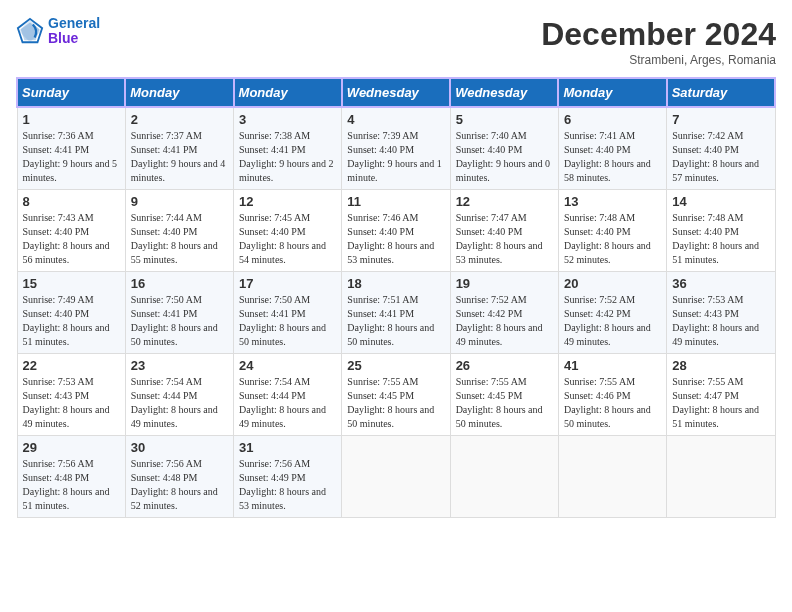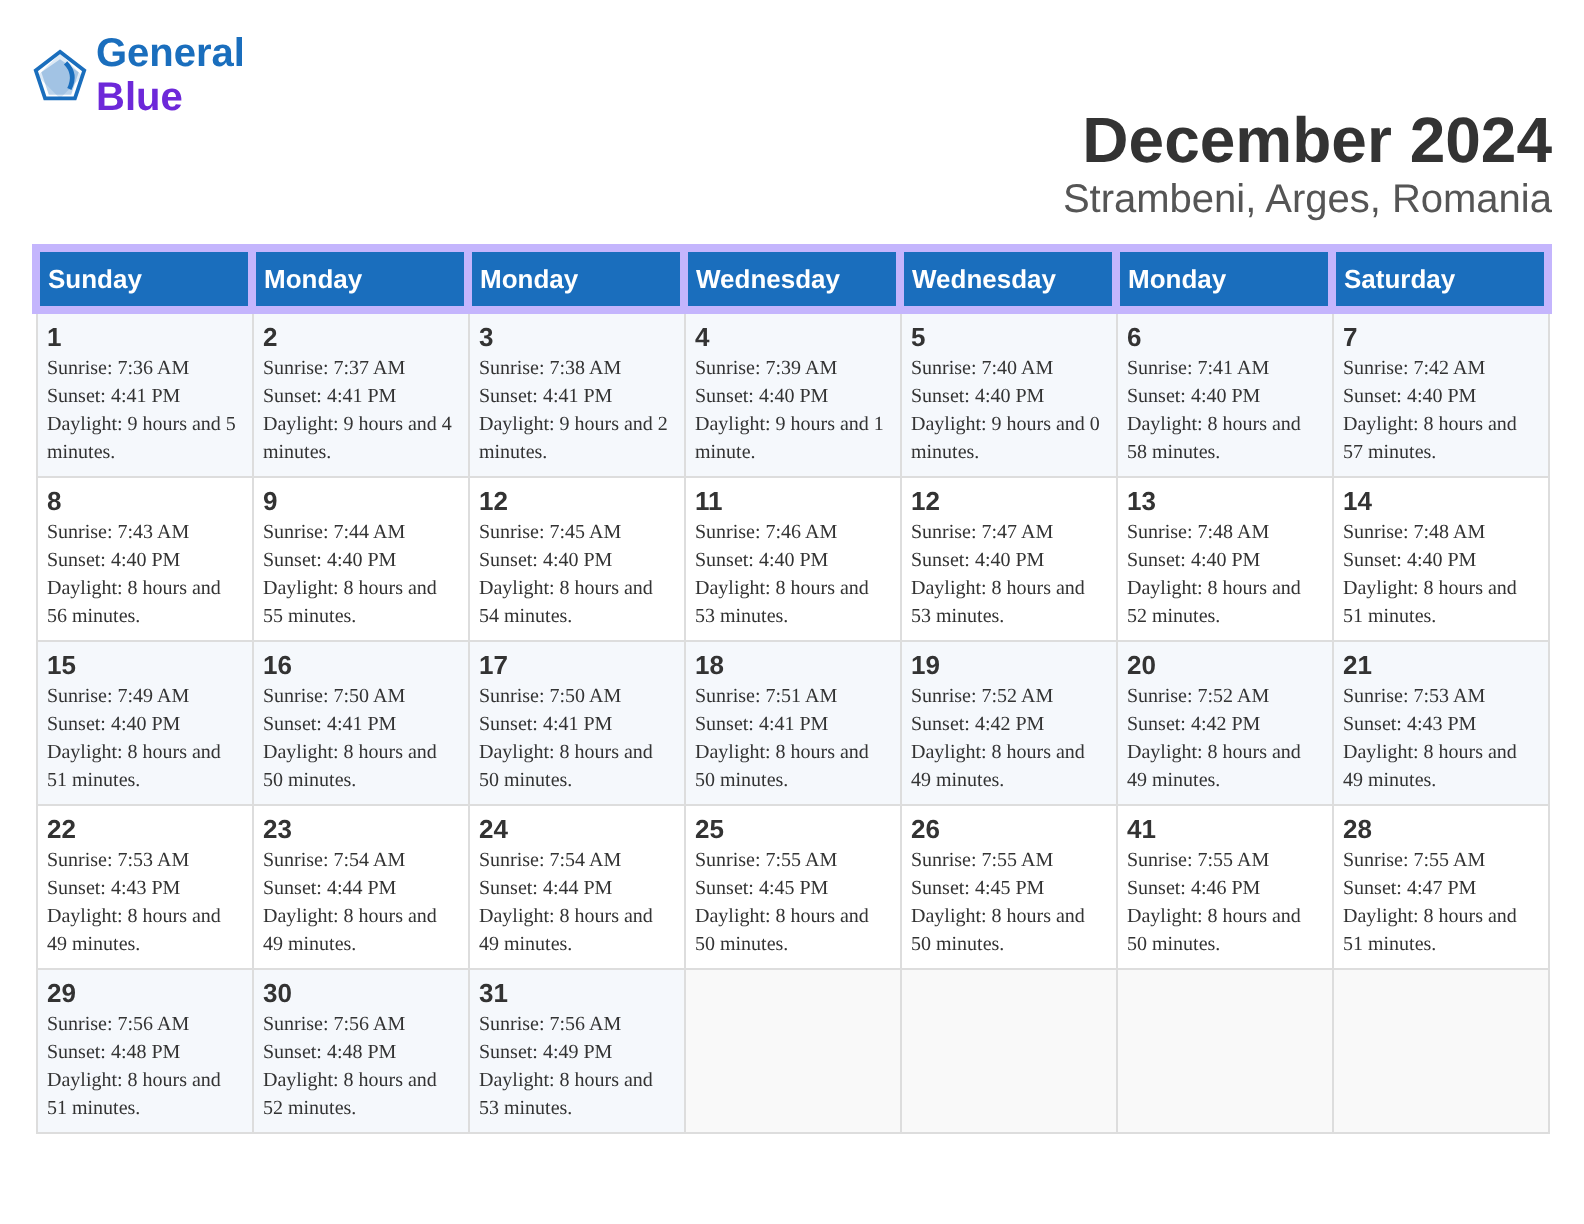--- a/index.html
+++ b/index.html
@@ -22,7 +22,7 @@
       gap: 4px;
     }
     .logo-text {
-      font-size: 20px;
+      font-size: 14px;
       font-weight: bold;
       color: #333;
       line-height: 1.1;

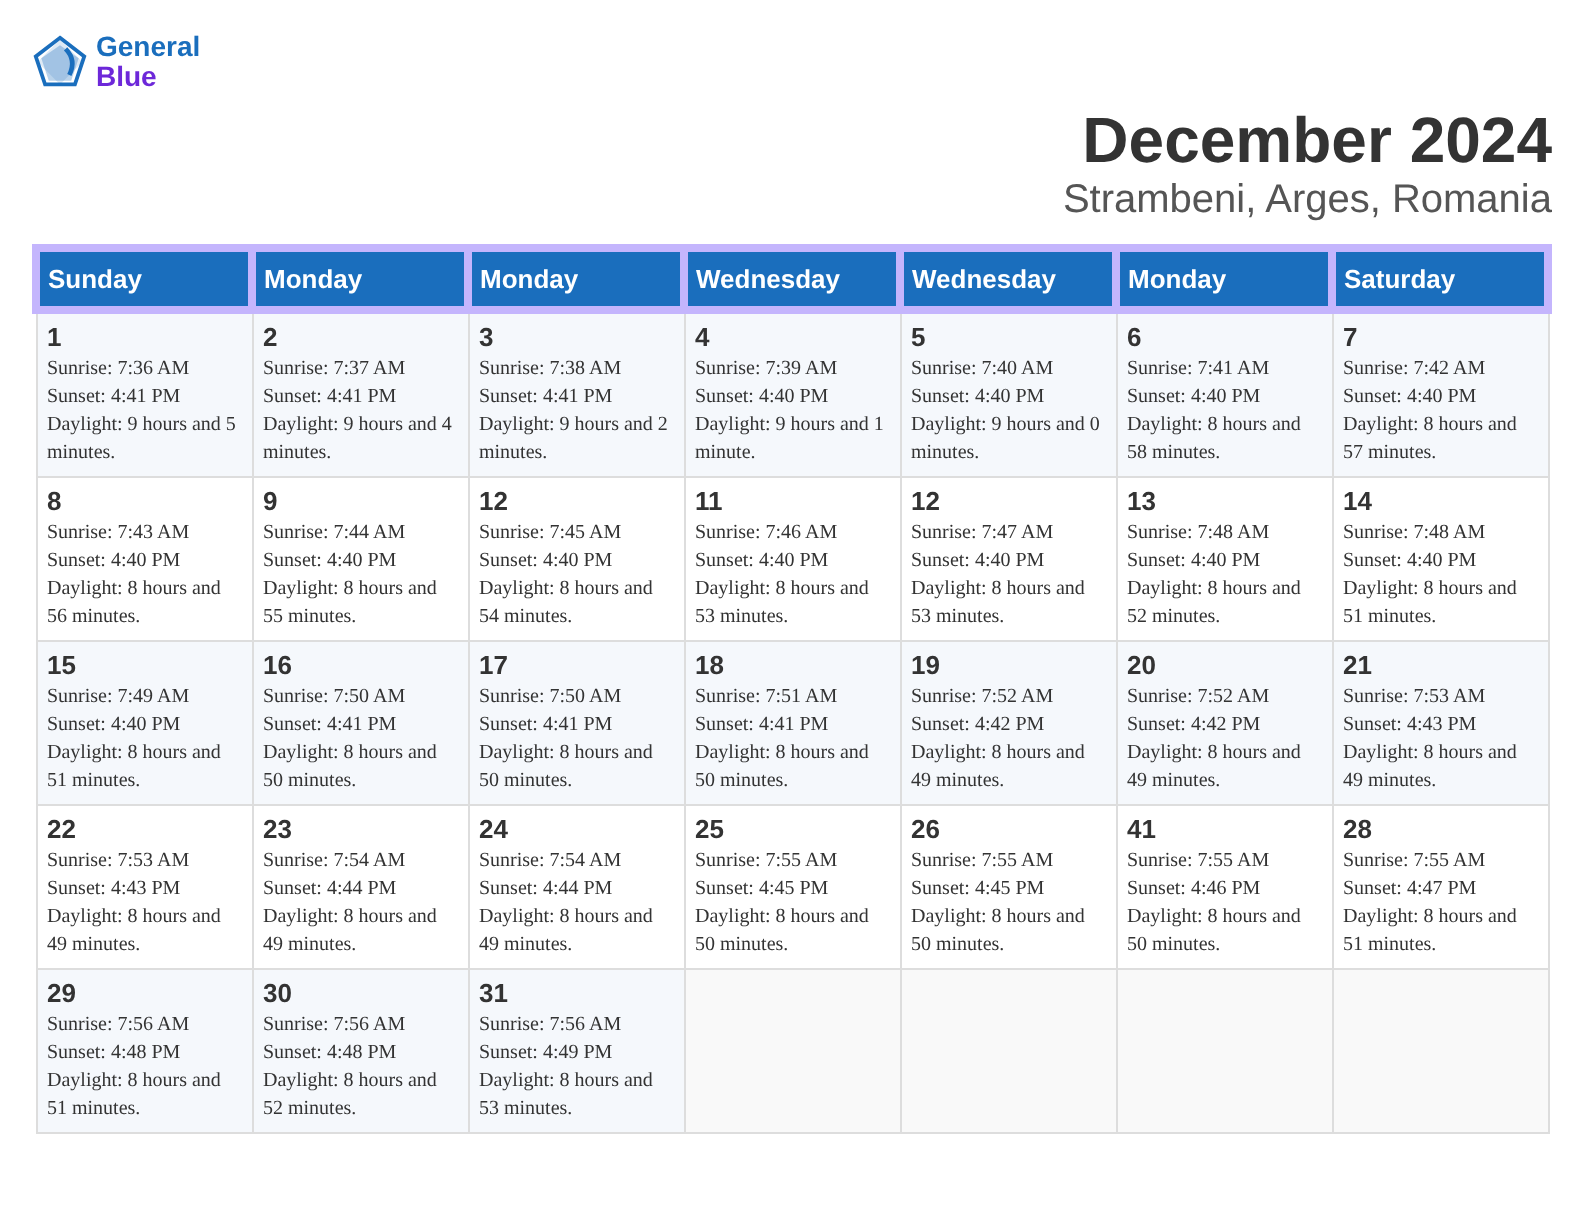--- a/index.html
+++ b/index.html
@@ -36,7 +36,6 @@
     }
     .title-area {
       text-align: right;
-      margin-top: 36px;
     }
     .month-title {
       font-size: 32px;

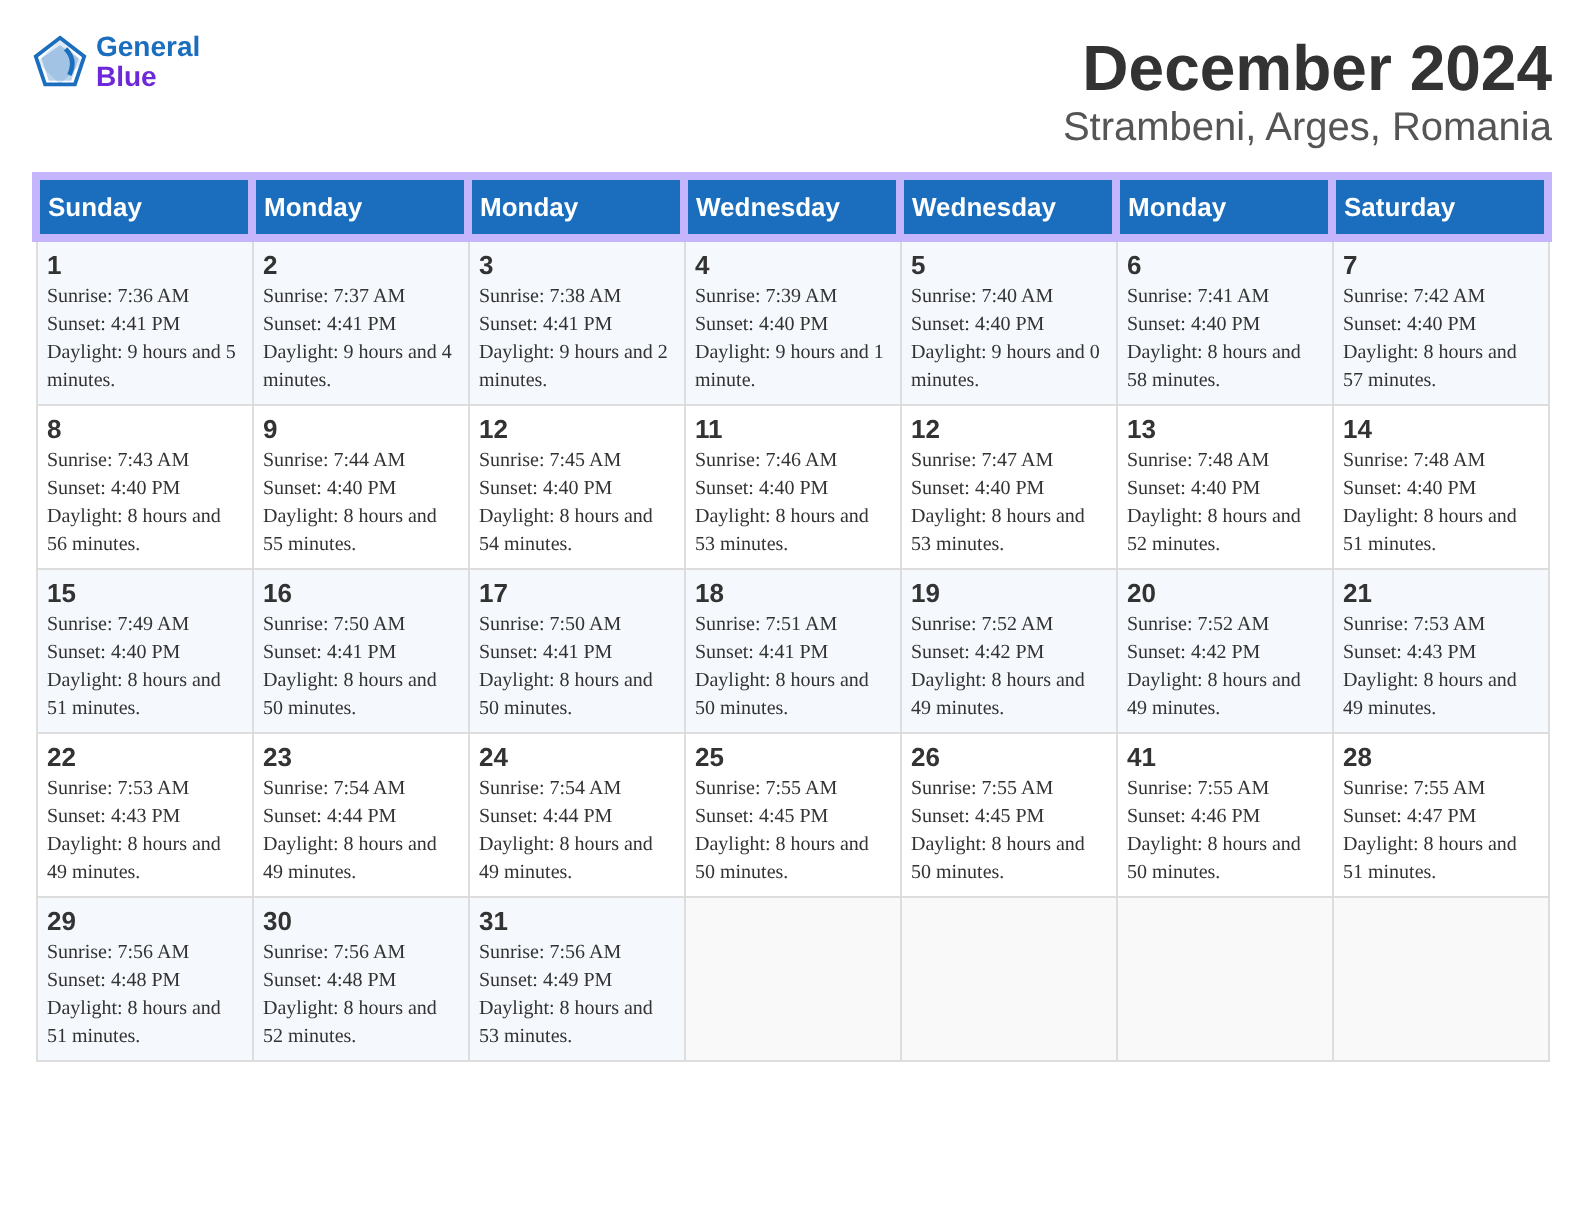--- a/index.html
+++ b/index.html
@@ -43,7 +43,7 @@
       color: #333;
     }
     .subtitle {
-      font-size: 20px;
+      font-size: 12px;
       color: #555;
     }
     table {

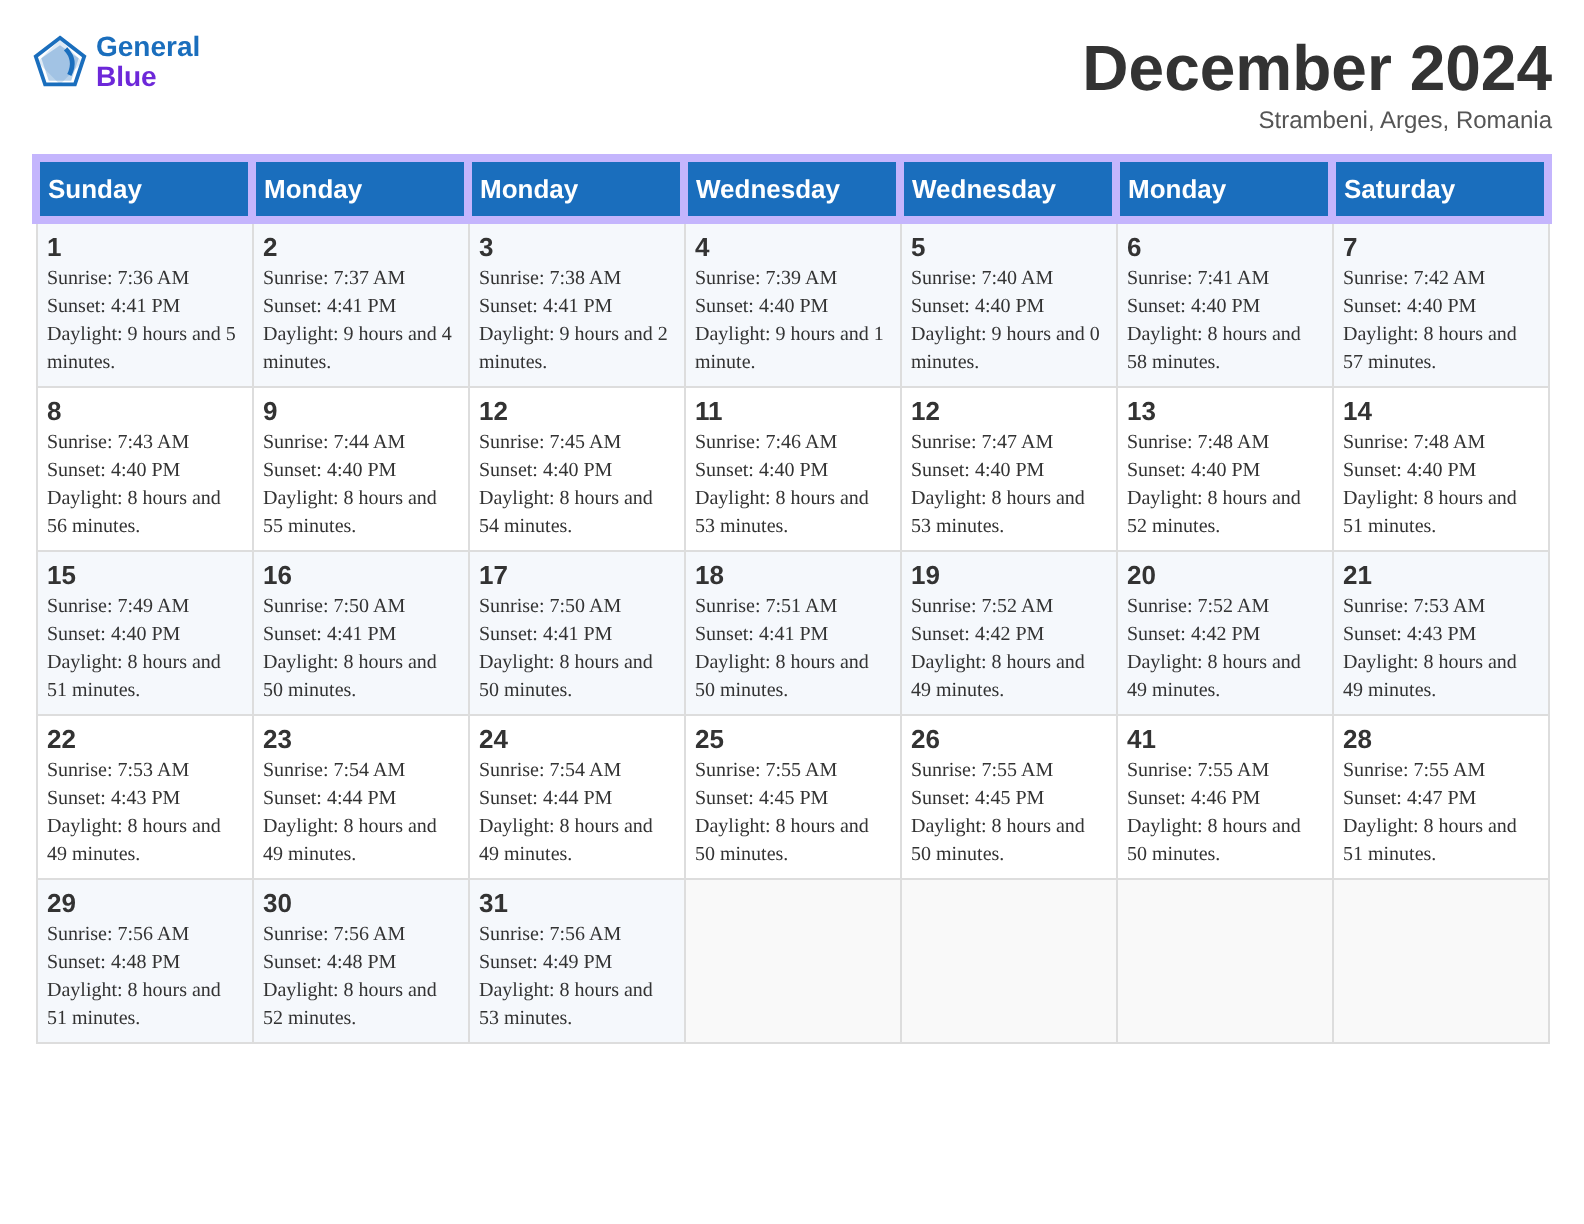--- a/index.html
+++ b/index.html
@@ -58,7 +58,8 @@
       font-weight: bold;
       padding: 6px 4px;
       text-align: left;
-      border: 4px solid #c4b5fd;
+      border: 2px solid #c4b5fd;
+      font-style: italic;
     }
     tbody tr td {
       border: 1px solid #ddd;

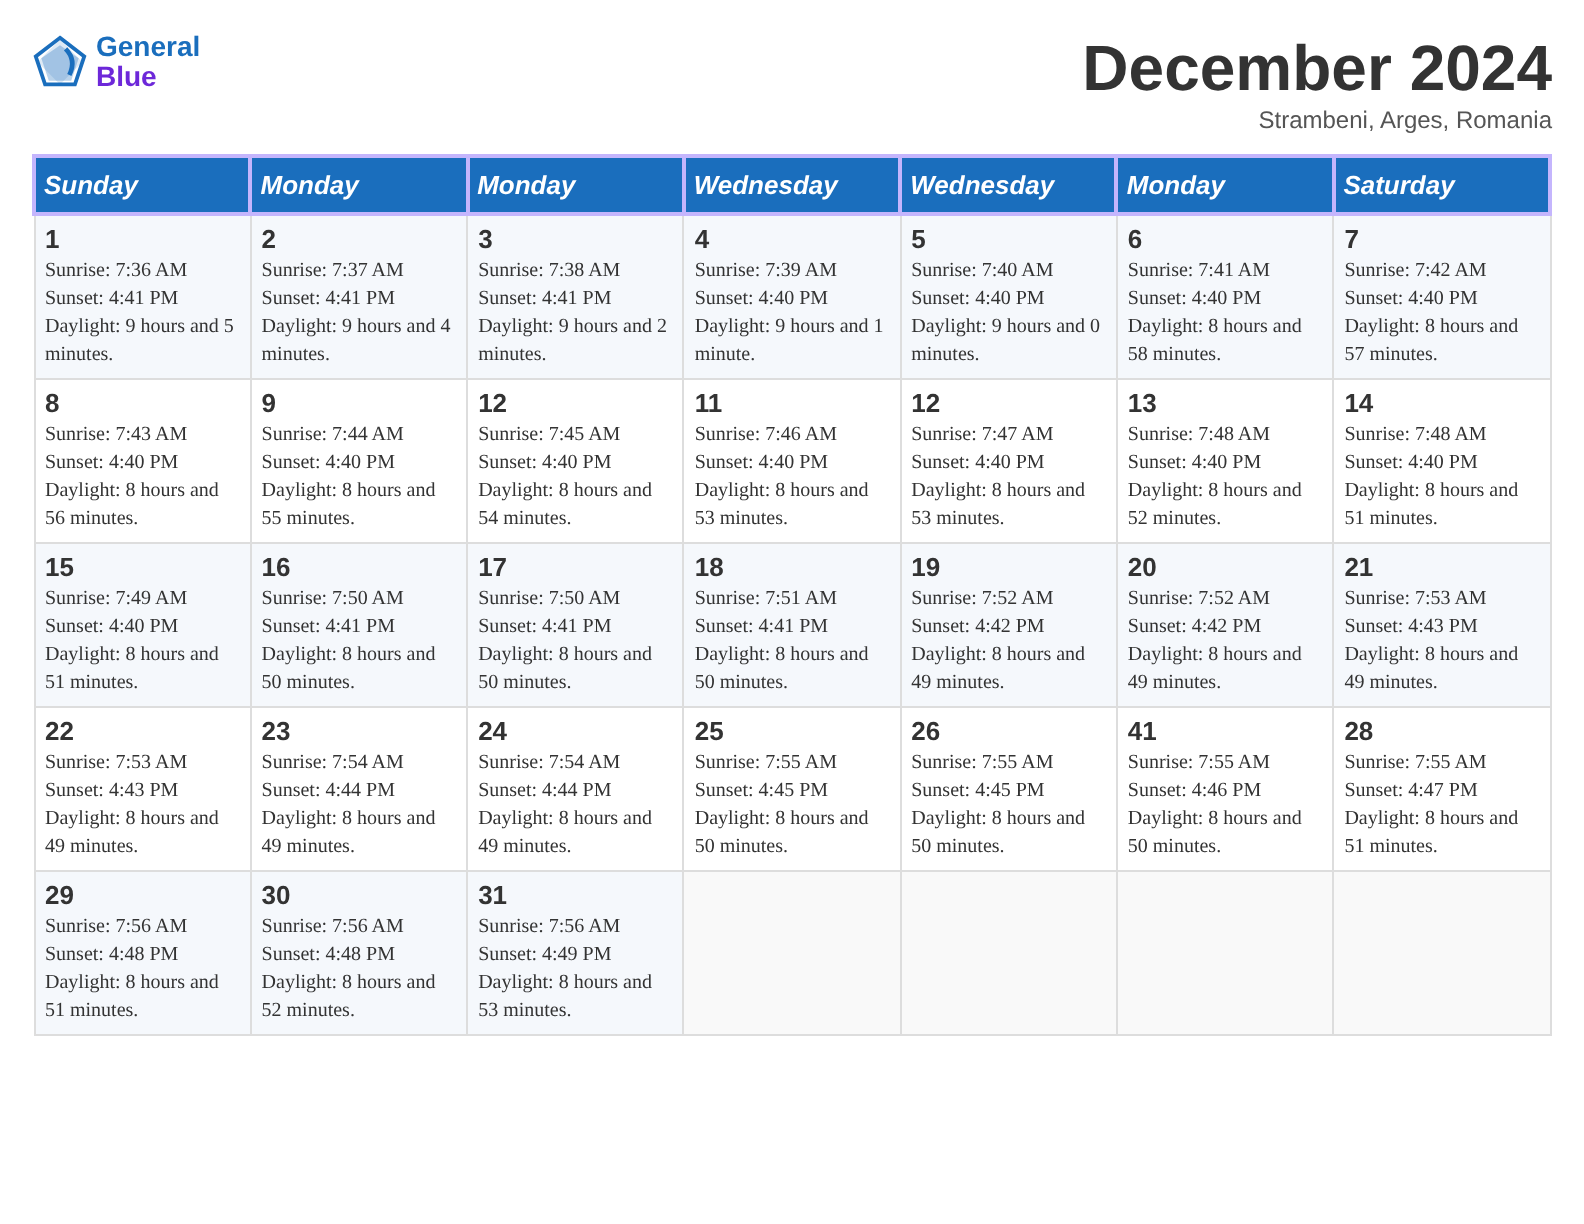--- a/index.html
+++ b/index.html
@@ -214,7 +214,7 @@
           <div class="day-info">Sunrise: 7:52 AM<br>Sunset: 4:42 PM<br>Daylight: 8 hours and 49 minutes.</div>
         </td>
         <td>
-          <span class="day-num">21</span>
+          <span class="day-num">36</span>
           <div class="day-info">Sunrise: 7:53 AM<br>Sunset: 4:43 PM<br>Daylight: 8 hours and 49 minutes.</div>
         </td>
       </tr>

